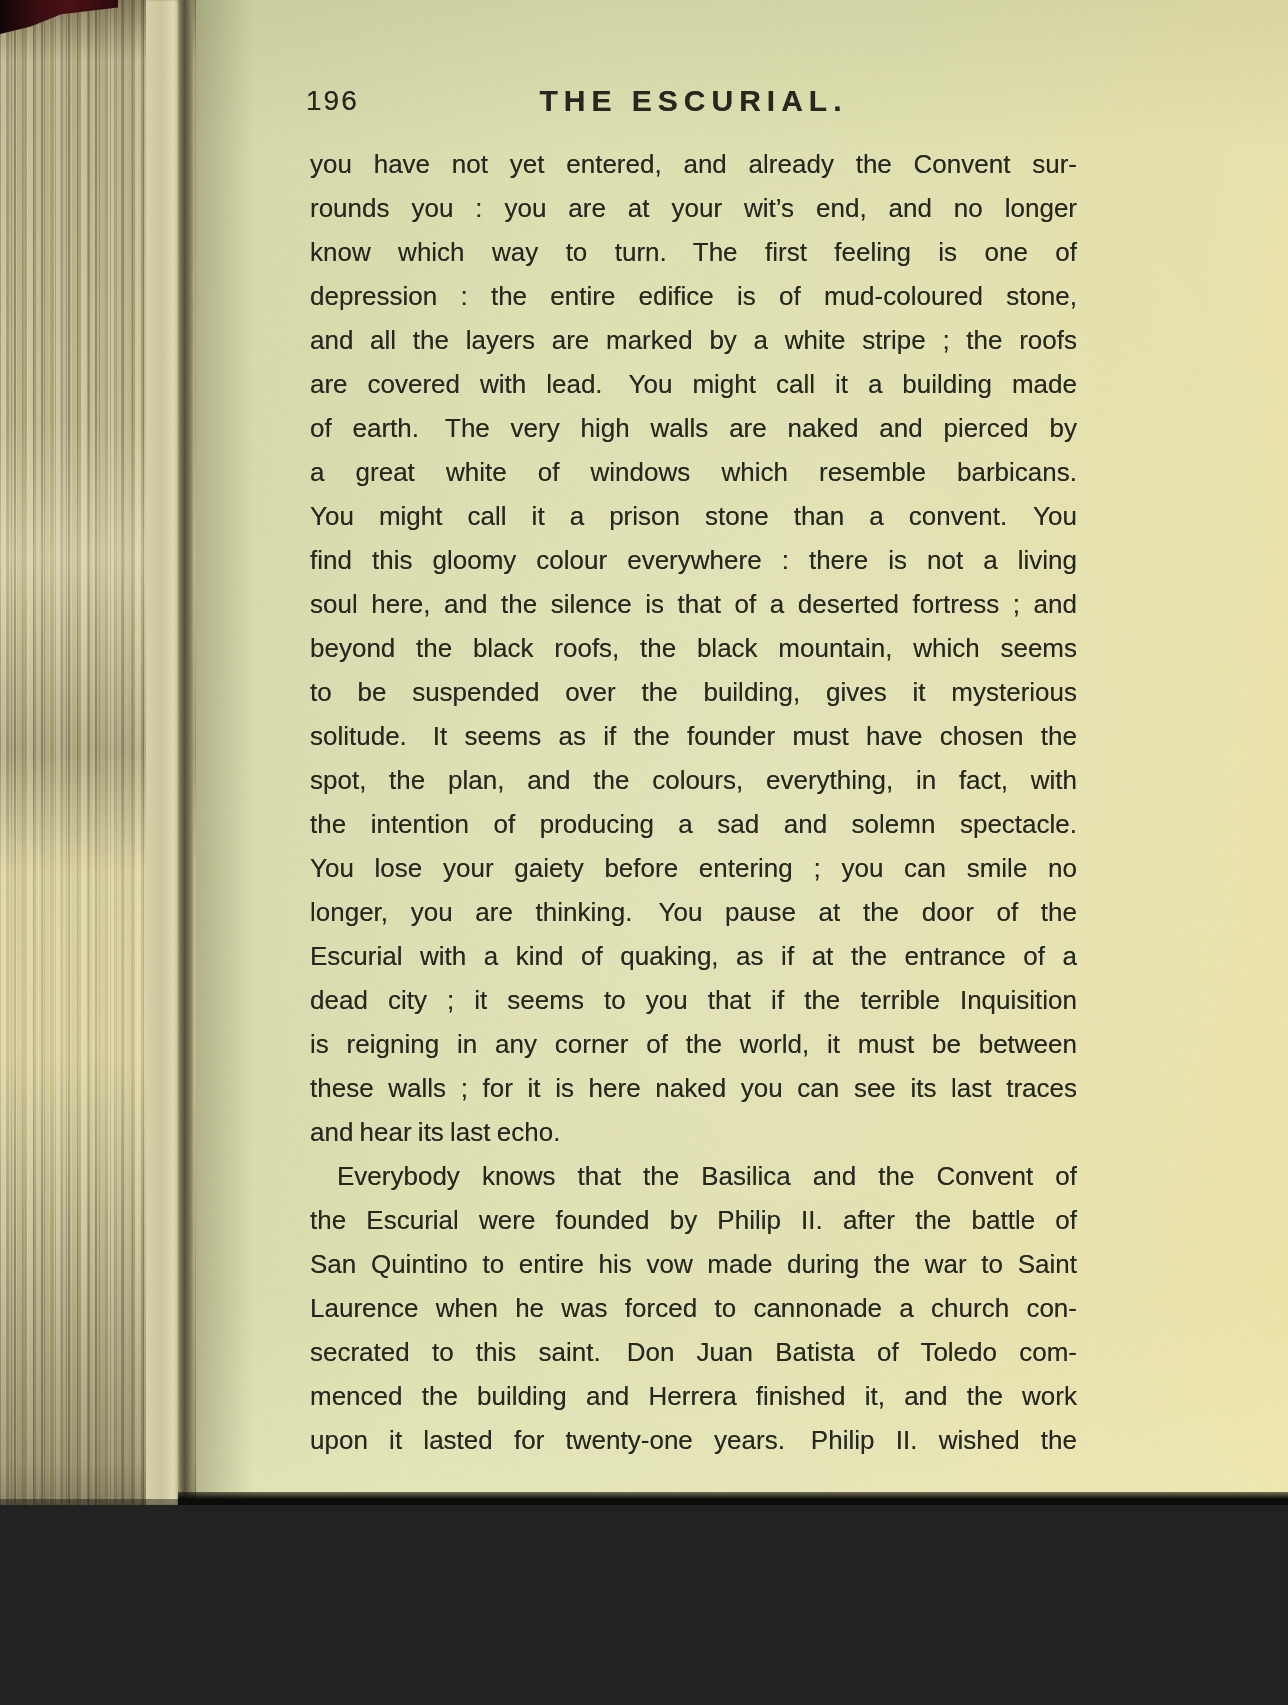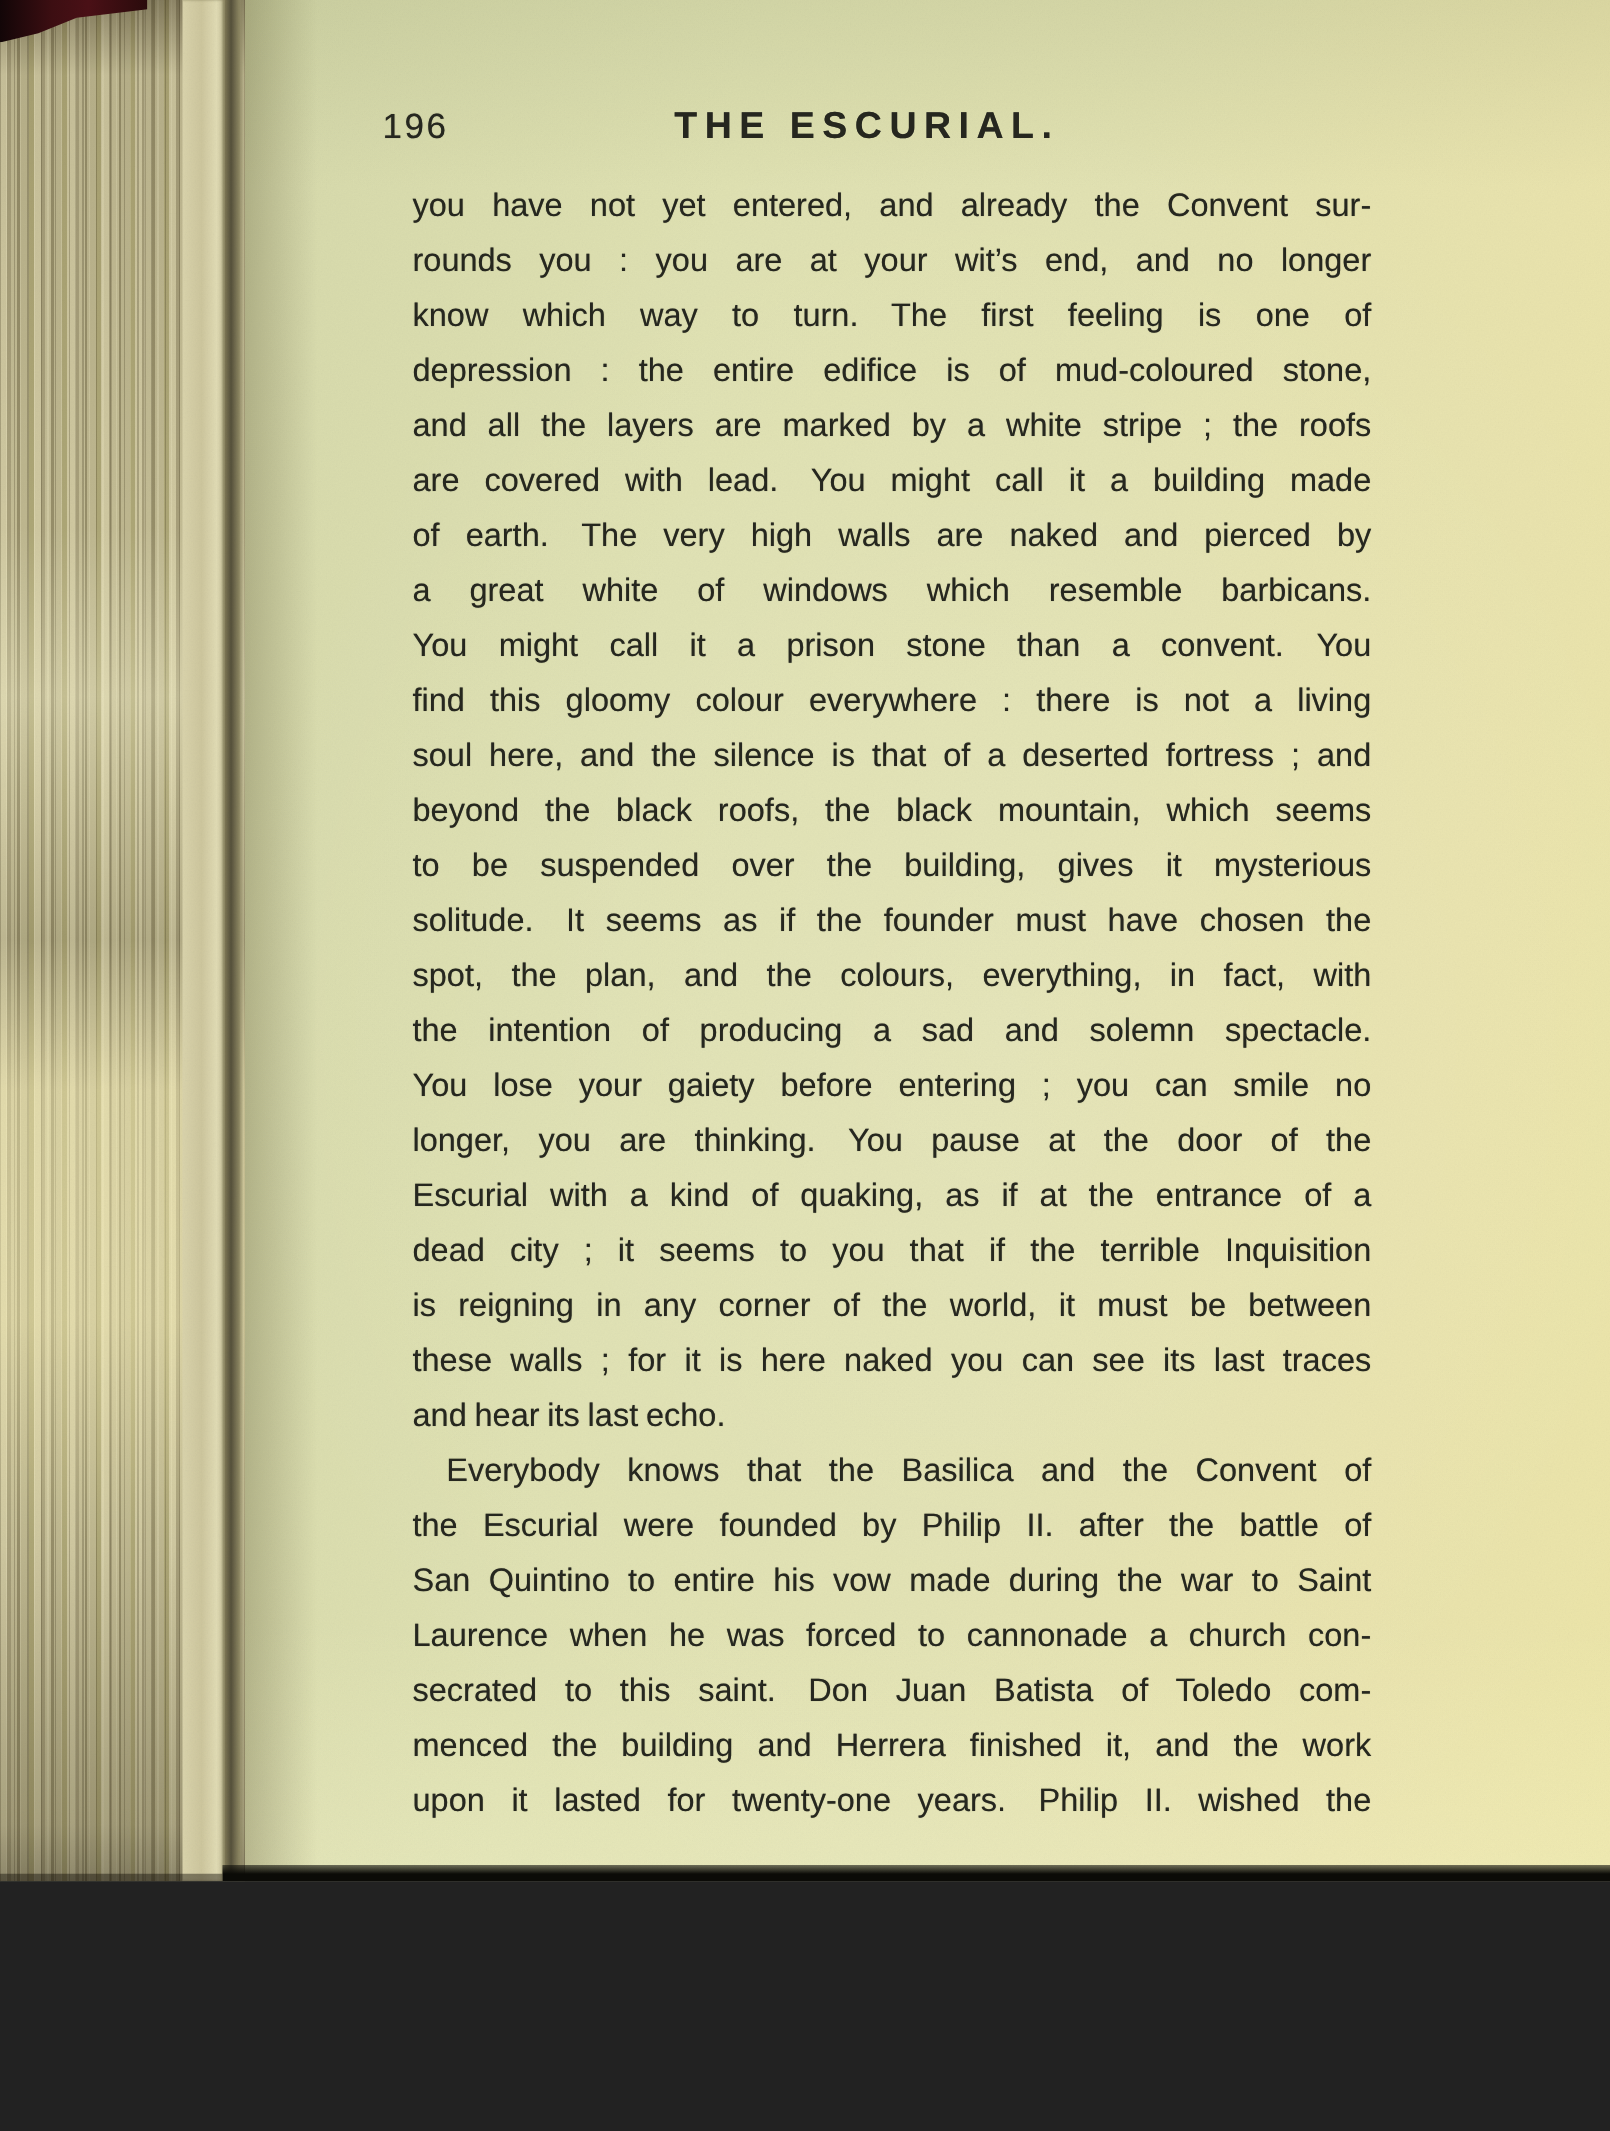--- a/index.html
+++ b/index.html
@@ -117,7 +117,6 @@
     word-spacing: -1px;
     color: var(--ink, #26271f);
     text-shadow: 0 0 0.6px rgba(42,43,34,0.55);
-    margin-left: 20px;
   }
   .line {
     text-align: justify;

